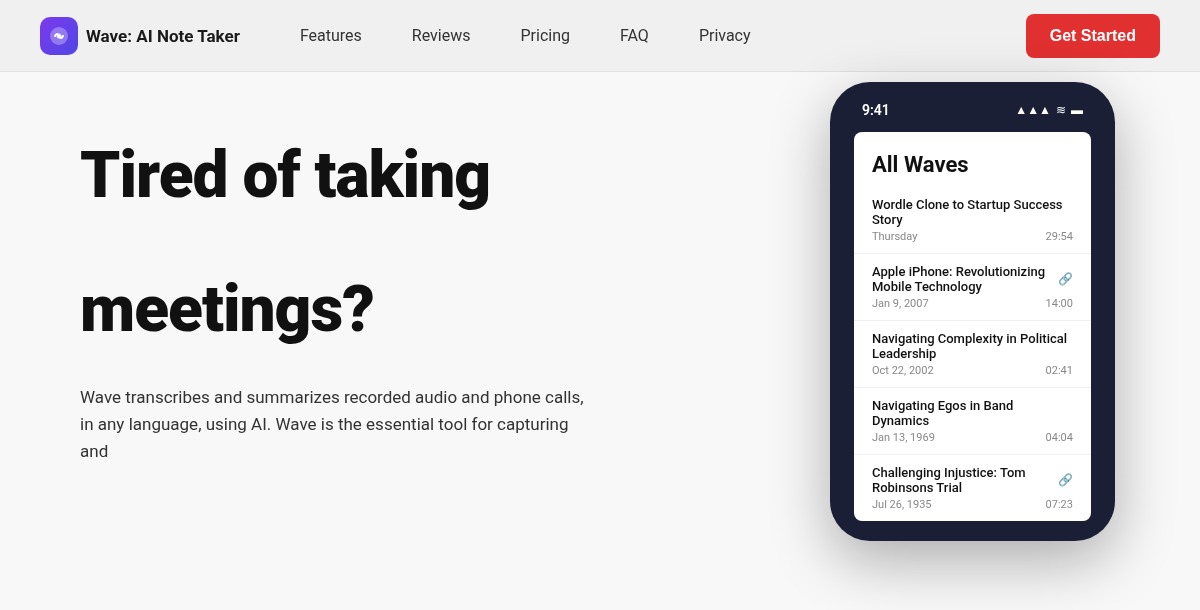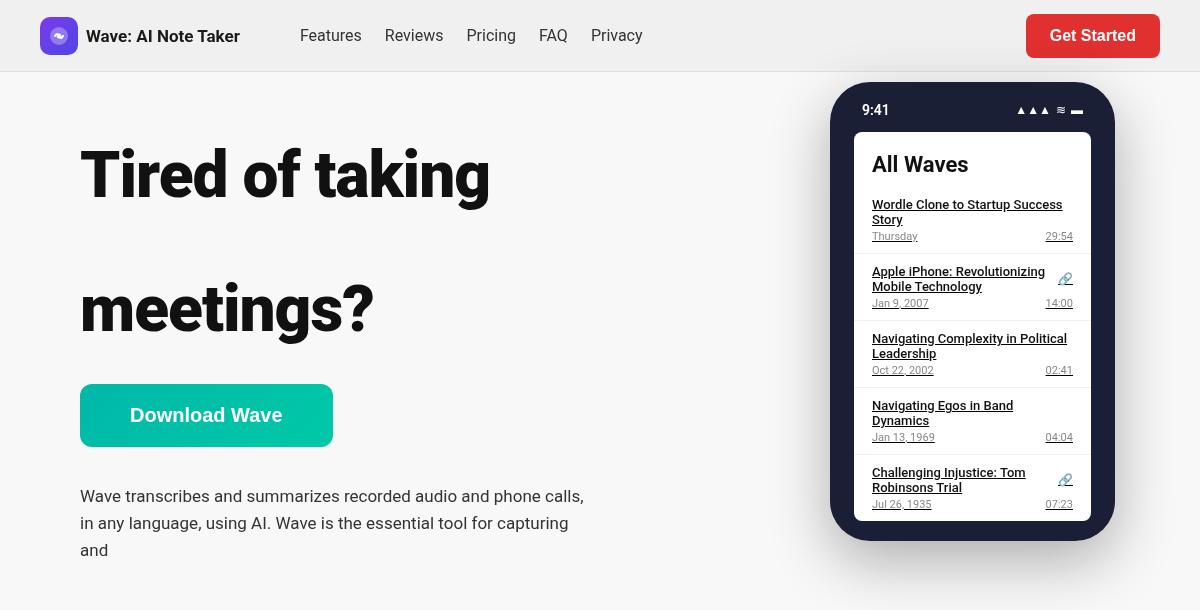--- a/index.html
+++ b/index.html
@@ -50,7 +50,7 @@
 
     .nav-links {
       display: flex;
-      gap: 23px;
+      gap: 50px;
       align-items: center;
       flex: 1;
     }

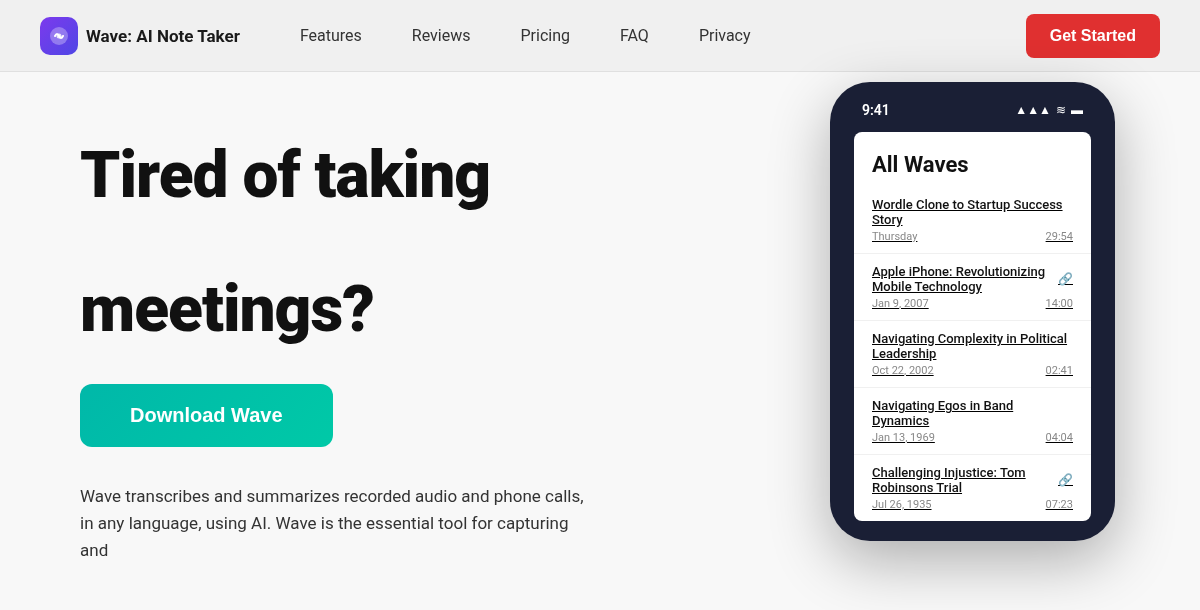--- a/index.html
+++ b/index.html
@@ -174,7 +174,6 @@
 
     .phone-list {
       padding: 0;
-      text-decoration: underline;
     }
 
     .phone-item {

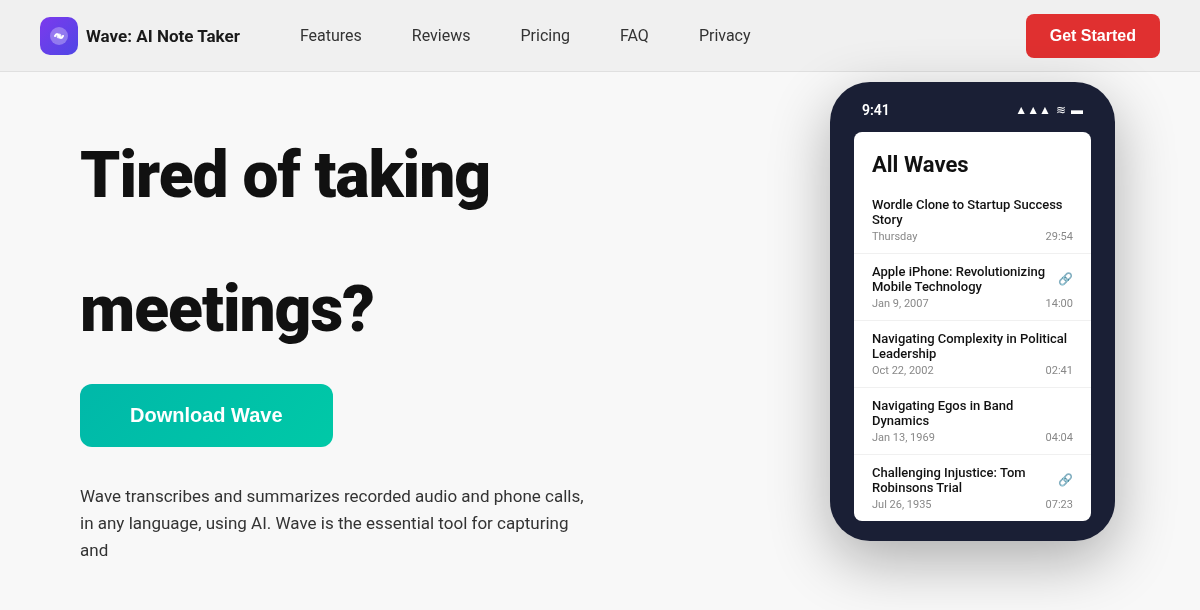--- a/index.html
+++ b/index.html
@@ -242,7 +242,6 @@
       <span>meetings?</span>
     </h1>
 
-    <button class="hero-download-btn">Download Wave</button>
 
     <p class="hero-description">Wave transcribes and summarizes recorded audio and phone calls, in any language, using AI. Wave is the essential tool for capturing and</p>
   </div>

